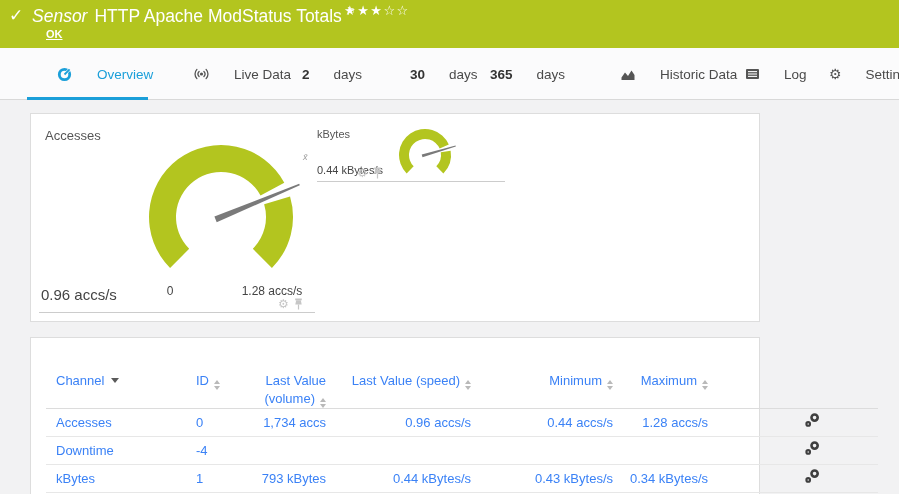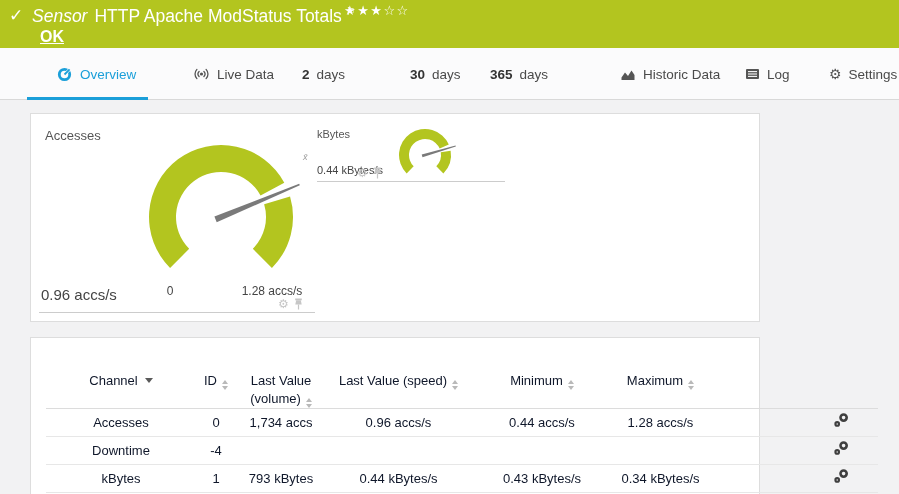--- a/index.html
+++ b/index.html
@@ -14,7 +14,7 @@
   .titleline .stype { font-style:italic; margin-right:7px; }
   .flag { font-size:11px; vertical-align:7px; margin-left:4px; }
   .stars { position:absolute; left:344px; top:3px; font-size:13px; letter-spacing:1.5px; }
-  .okstatus { position:absolute; left:40px; top:28px; font-size:16px; font-weight:bold;text-decoration:underline; }
+  .okstatus { position:absolute; left:46px; top:28px; font-size:11px; font-weight:bold;text-decoration:underline; }
 
   
   .tabbar { position:absolute; left:0; top:48px; width:899px; height:52px; background:#fbfbfc; border-bottom:1px solid #d9d9d9; }

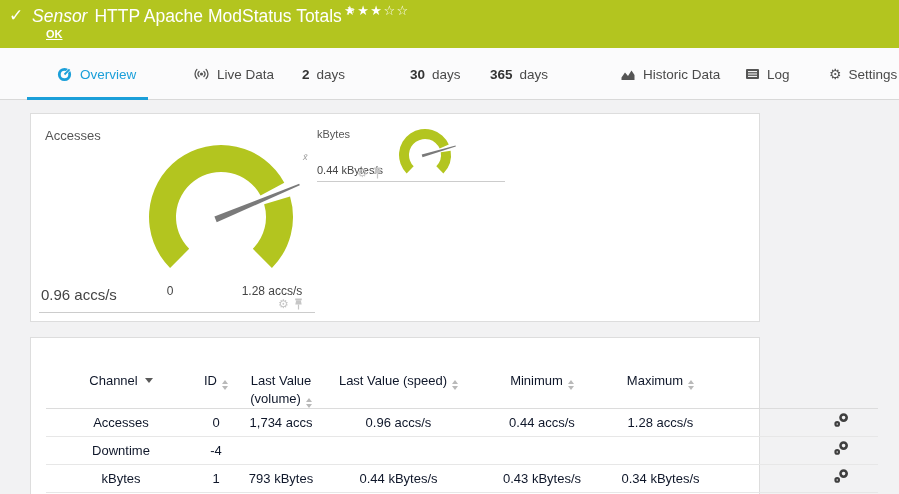--- a/index.html
+++ b/index.html
@@ -18,7 +18,7 @@
 
   
   .tabbar { position:absolute; left:0; top:48px; width:899px; height:52px; background:#fbfbfc; border-bottom:1px solid #d9d9d9; }
-  .tab { position:absolute; top:0; height:52px; display:flex; align-items:center; gap:7px; font-size:13.5px; color:#4a4a4a; cursor:pointer; white-space:nowrap; }
+  .tab { position:absolute; top:0; height:52px; display:flex; align-items:center; gap:24px; font-size:13.5px; color:#4a4a4a; cursor:pointer; white-space:nowrap; }
   .tab .num { font-weight:bold; color:#333; }
   .tab.active { color:#1b9fd9; }
   .tab-underline { position:absolute; left:27px; top:49px; width:121px; height:3px; background:#1b9fd9; }

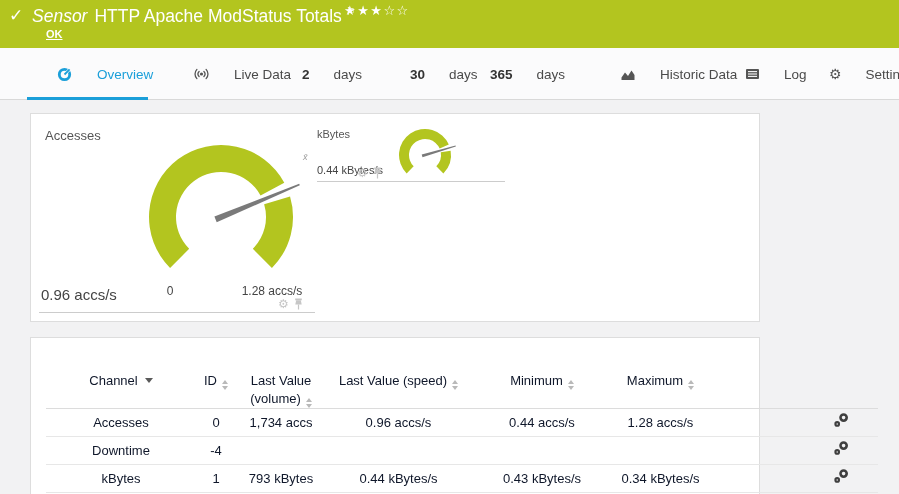--- a/index.html
+++ b/index.html
@@ -52,7 +52,7 @@
   .table-area { position:absolute; left:15px; top:20px; width:832px; }
   .trow { display:grid; grid-template-columns:140px 50px 90px 145px 142px 95px 1fr; align-items:center; }
   .thead { align-items:start; padding-top:14px; min-height:50px; border-bottom:1px solid #dcdcdc; }
-  .trow > div { font-size:13px; color:#0f172a; line-height:1.4;text-align:center; }
+  .trow > div { font-size:13px; color:#3b82f6; line-height:1.4; }
   .cell-l { text-align:left; padding-left:10px; }
   .cell-r { text-align:right; }
   .drow { height:28px; border-bottom:1px solid #e7e7e7; }

